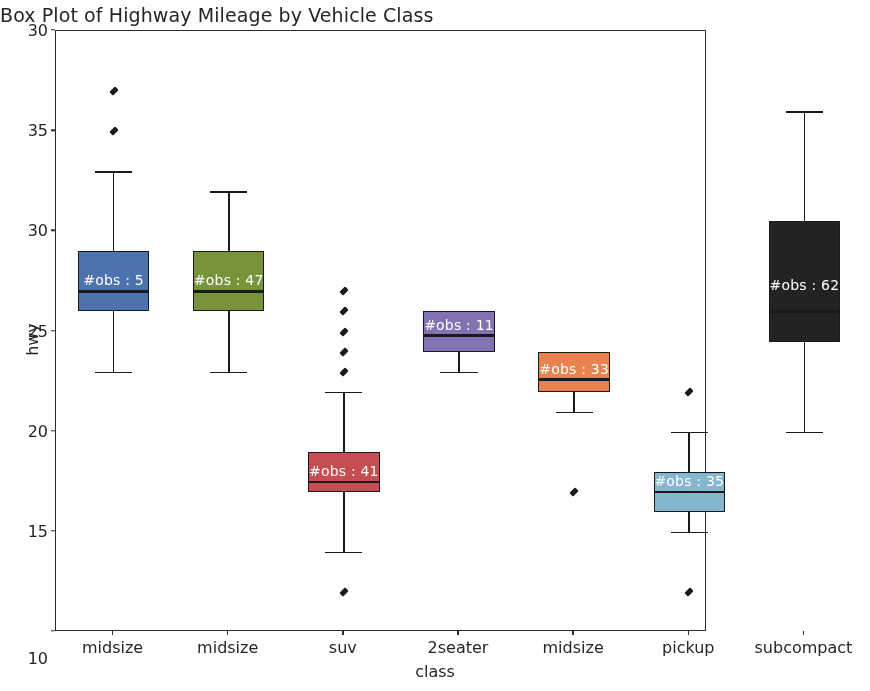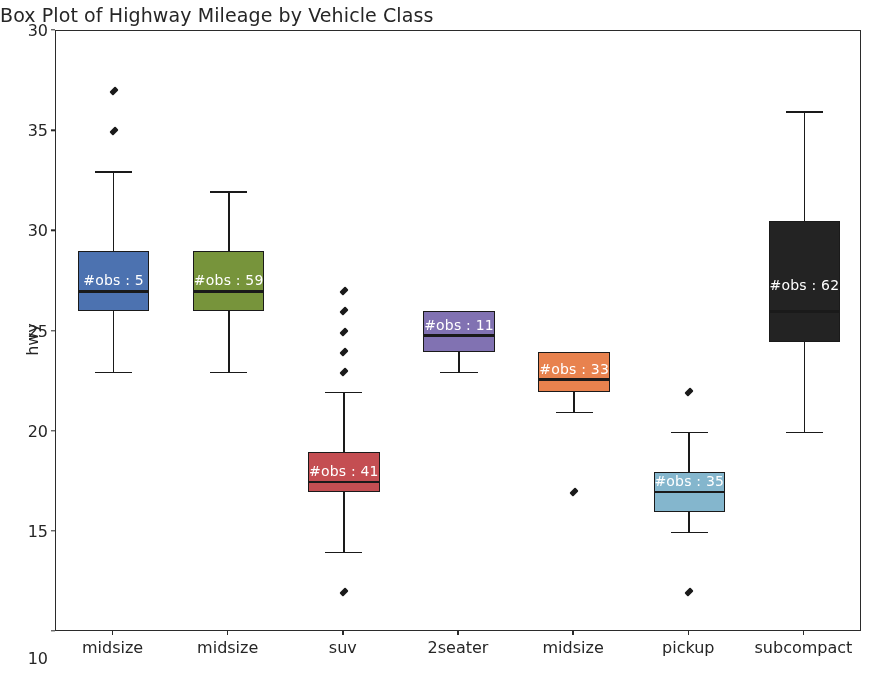--- a/index.html
+++ b/index.html
@@ -36,7 +36,7 @@
     position: absolute;
     left: 55px;
     top: 30px;
-    width: 806px;
+    width: 651px;
     height: 601px;
     border: 1.4px solid #2b2b2b;
     box-sizing: border-box;

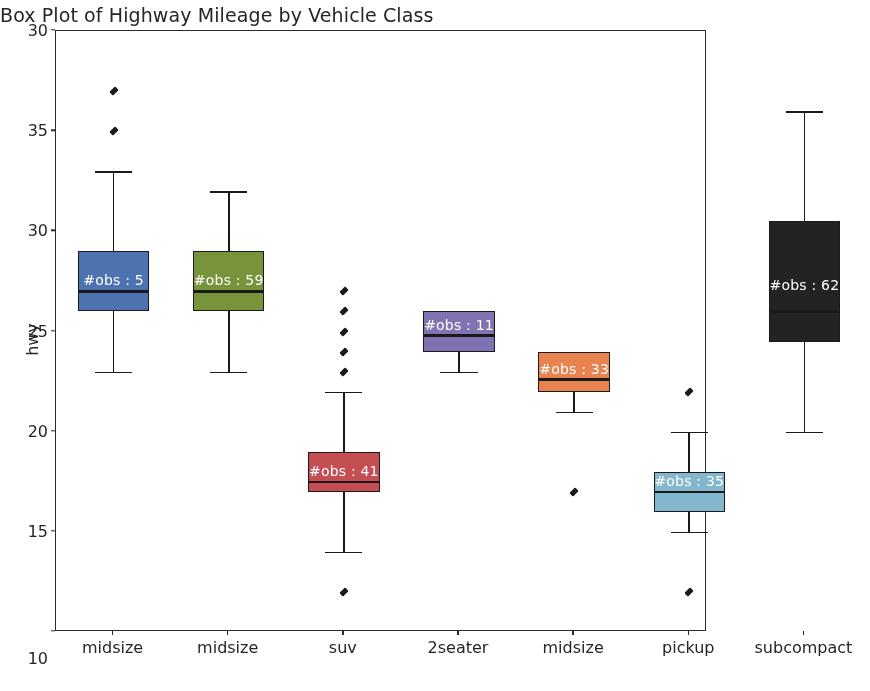--- a/index.html
+++ b/index.html
@@ -198,7 +198,7 @@
         <div class="cap" style="left: 154.153px; width: 37.1221px; top: 340.567px;"></div>
         <div class="box" style="left: 137.02px; width: 71.3886px; top: 220.367px; height: 60.1px; background: rgb(119, 148, 59);"></div>
         <div class="median" style="left: 137.02px; width: 71.3886px; top: 259.333px;"></div>
-        <div class="obs-label" style="left: 172.714px; top: 257.433px;">#obs : 59</div>
+        <div class="obs-label" style="left: 172.714px; top: 257.433px;">#obs : 47</div>
         <div class="whisker-line" style="left: 287.057px; top: 360.6px; height: 60.1px;"></div>
         <div class="cap" style="left: 269.296px; width: 37.1221px; top: 360.6px;"></div>
         <div class="whisker-line" style="left: 287.057px; top: 460.767px; height: 60.1px;"></div>

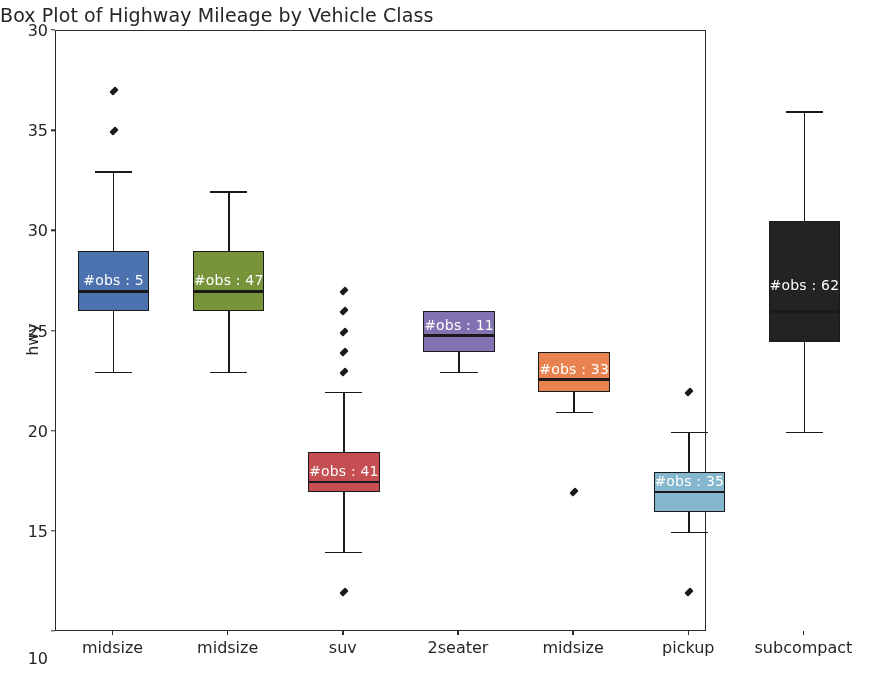--- a/index.html
+++ b/index.html
@@ -147,6 +147,7 @@
   <div id="chart-title">Box Plot of Highway Mileage by Vehicle Class</div>
 
   <div id="ylabel">hwy</div>
+  <div id="xlabel">class</div>
 
   <div id="yticks-layer">
       <div class="ytick" style="top: 658px;">10</div>

